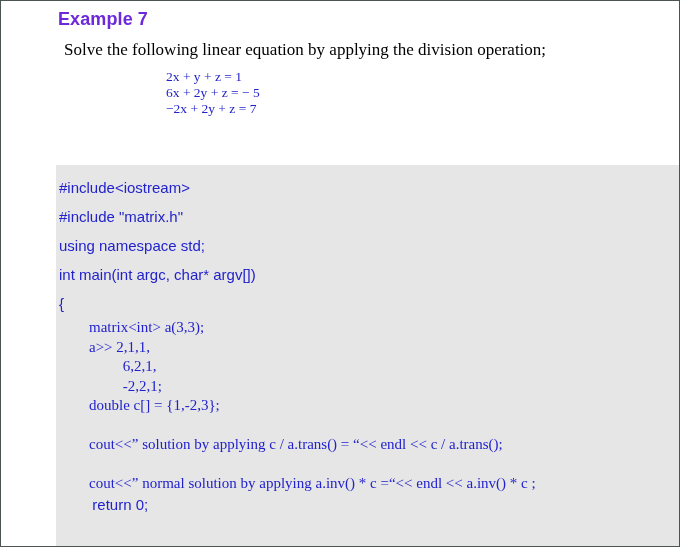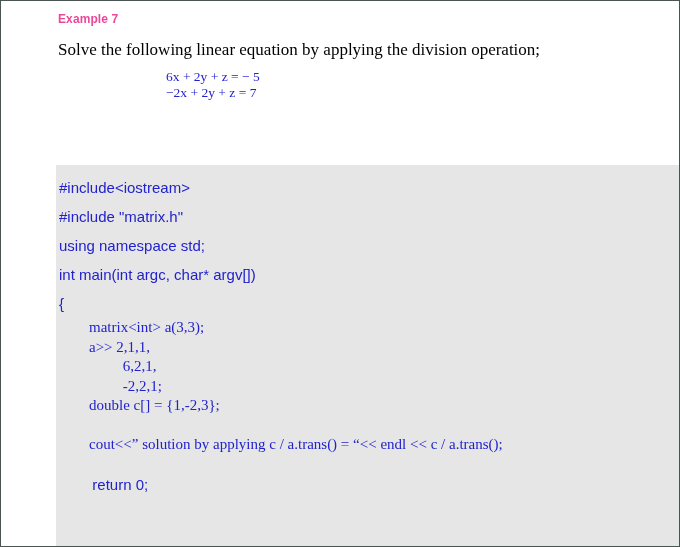--- a/index.html
+++ b/index.html
@@ -25,8 +25,8 @@
   #example-heading {
     font-family: "Liberation Sans", "DejaVu Sans", sans-serif;
     font-weight: bold;
-    font-size: 12px;
-    color: #ec4899;
+    font-size: 18px;
+    color: #6d28d9;
     line-height: 21px;
     margin: 0 0 9px 0;
     letter-spacing: 0.1px;

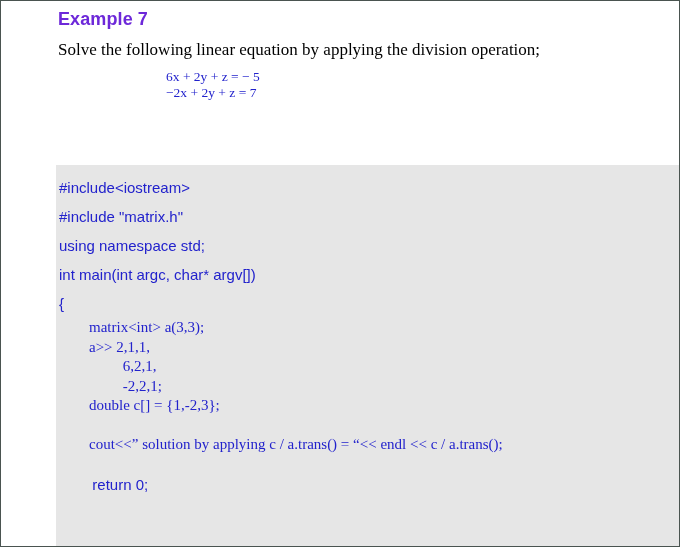--- a/index.html
+++ b/index.html
@@ -36,7 +36,7 @@
     font-size: 17px;
     color: #000000;
     line-height: 22px;
-    margin: 0 0 8px 0;
+    margin: 0 0 8px 6px;
   }
   #equations {
     margin: 0;

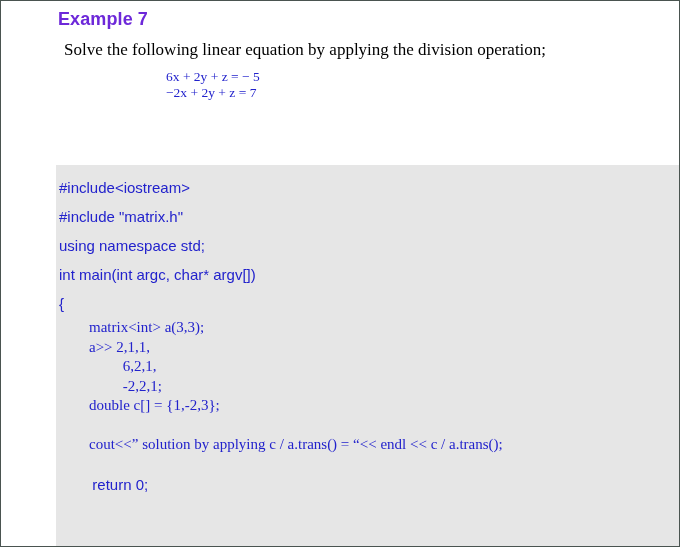--- a/index.html
+++ b/index.html
@@ -96,6 +96,7 @@
     <div id="prompt-line">Solve the following linear equation by applying the division operation;</div>
 
     <div id="equations">
+      <div class="eq">2x + y + z = 1</div>
       <div class="eq">6x + 2y + z = − 5</div>
       <div class="eq">−2x + 2y + z = 7</div>
     </div>

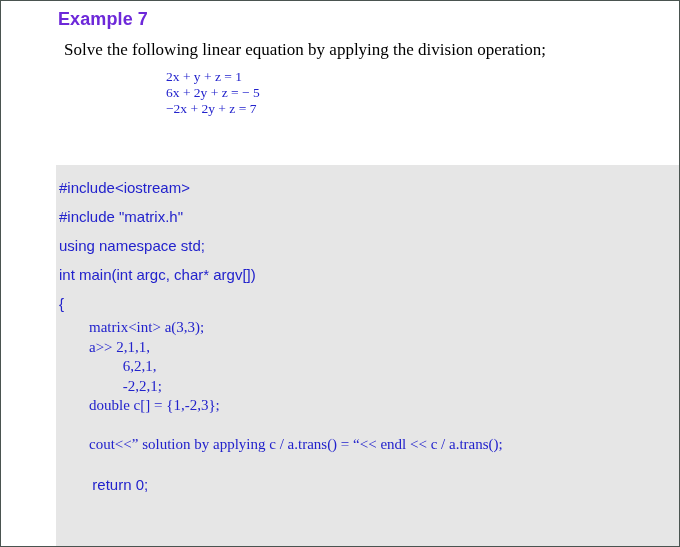--- a/index.html
+++ b/index.html
@@ -116,6 +116,7 @@
       <div class="code-line serif blank-sm">&nbsp;</div>
       <div class="code-line serif">        cout&lt;&lt;” solution by applying c / a.trans() = “&lt;&lt; endl &lt;&lt; c / a.trans();</div>
       <div class="code-line serif blank-sm">&nbsp;</div>
+      <div class="code-line serif">        cout&lt;&lt;” normal solution by applying a.inv() * c =“&lt;&lt; endl &lt;&lt; a.inv() * c ;</div>
       <div class="code-line sans" style="line-height: 21px;">        return 0;</div>
       <div class="code-line serif blank-sm">&nbsp;</div>
     </div>

